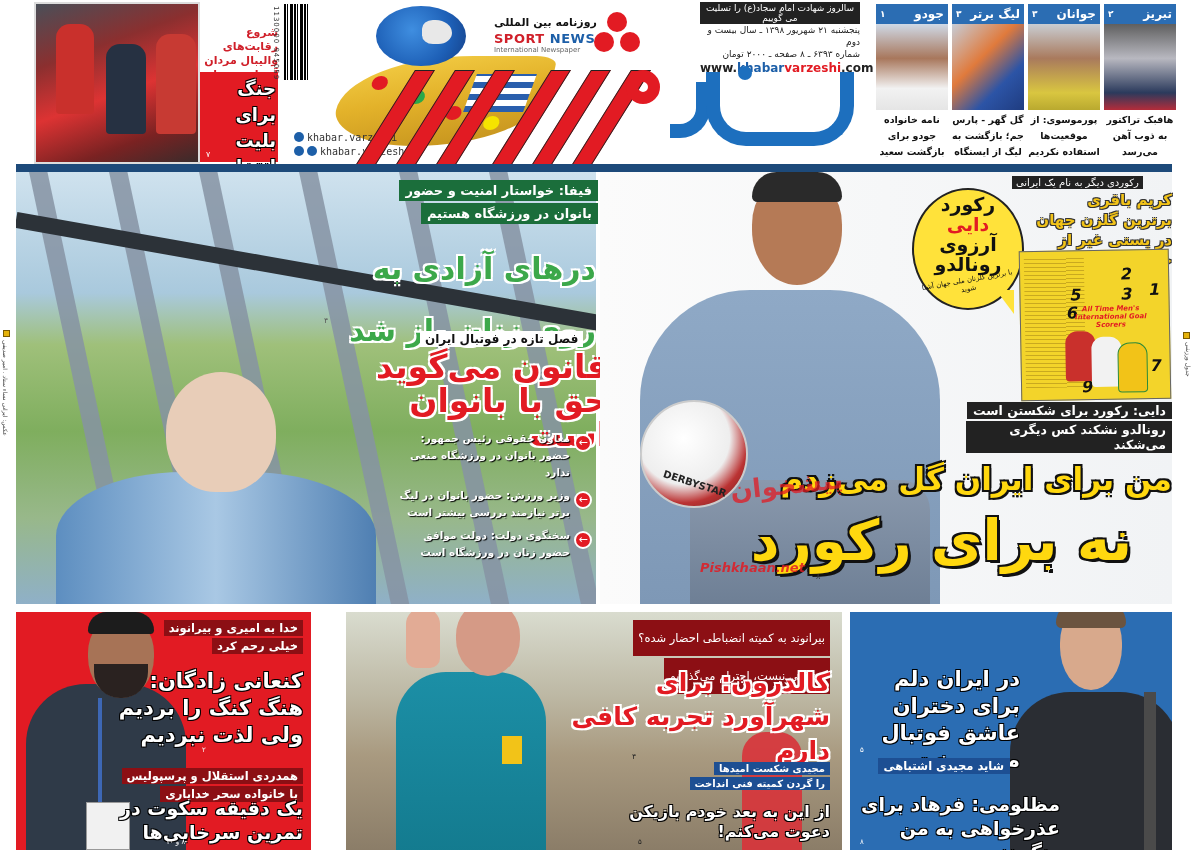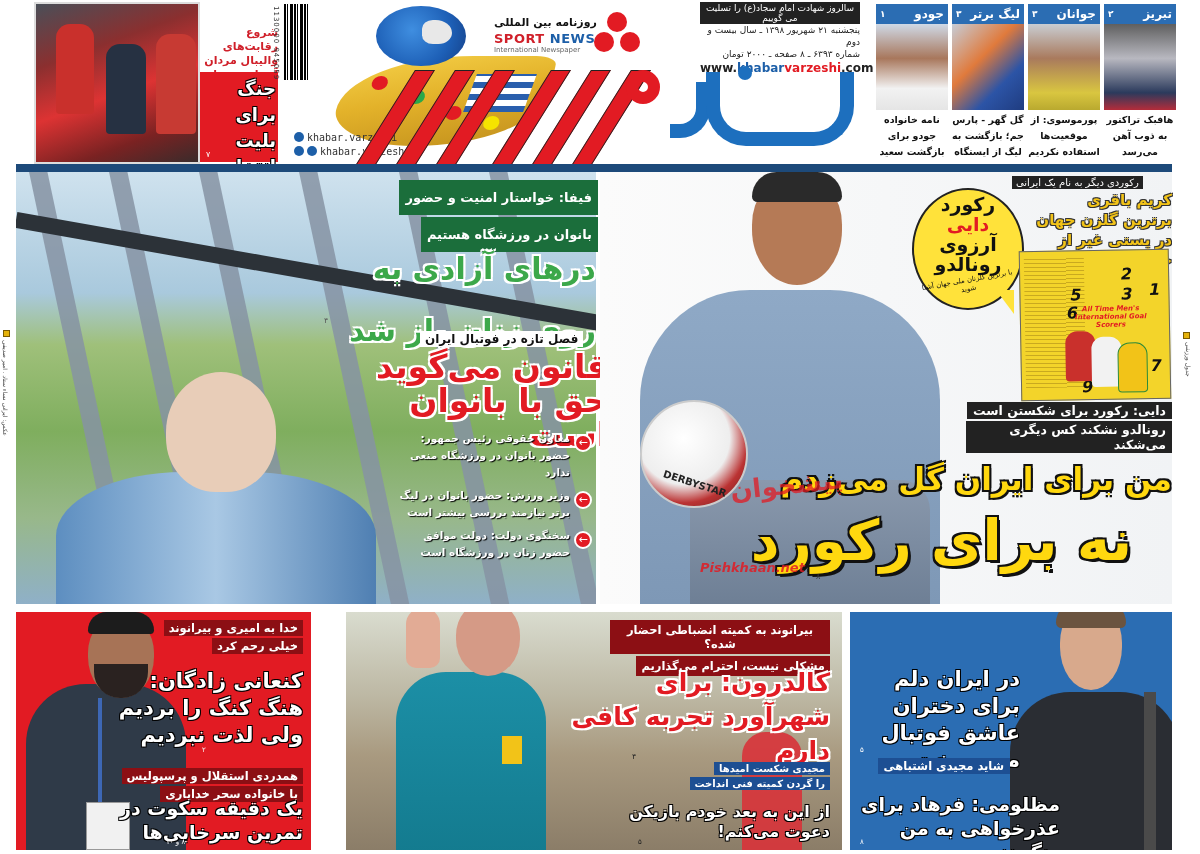--- a/index.html
+++ b/index.html
@@ -83,7 +83,7 @@
   .women-photo .rail { position:absolute; left: 0; top: 40px; width: 640px; height: 16px; background:#2c3238; transform: rotate(10deg); transform-origin: left; }
 
   .women-kicker { left: 318px; top: 180px; width: 280px; }
-  .kicker-green { display:block; background:#1b6e3b; color:#fff; font-size: 13px; font-weight: bold; padding: 10px 6px; margin-bottom: 2px; text-align:right; float:right; clear:both; }
+  .kicker-green { display:block; background:#1b6e3b; color:#fff; font-size: 13px; font-weight: bold; padding: 3px 6px; margin-bottom: 2px; text-align:right; float:right; clear:both; }
   .women-title { left: 320px; top: 238px; width: 276px; font-size: 30px; line-height: 62px; font-weight: 900; color: #3ca84a; text-shadow: 2px 2px 0 #fff, -2px -2px 0 #fff, 2px -2px 0 #fff, -2px 2px 0 #fff; }
   .women-page1 { left: 324px; top: 316px; font-size: 8px; color:#555; }
   .women-sub { left: 420px; top: 331px; background:#fff; color:#111; font-size: 12px; font-weight:bold; padding: 1px 5px; }

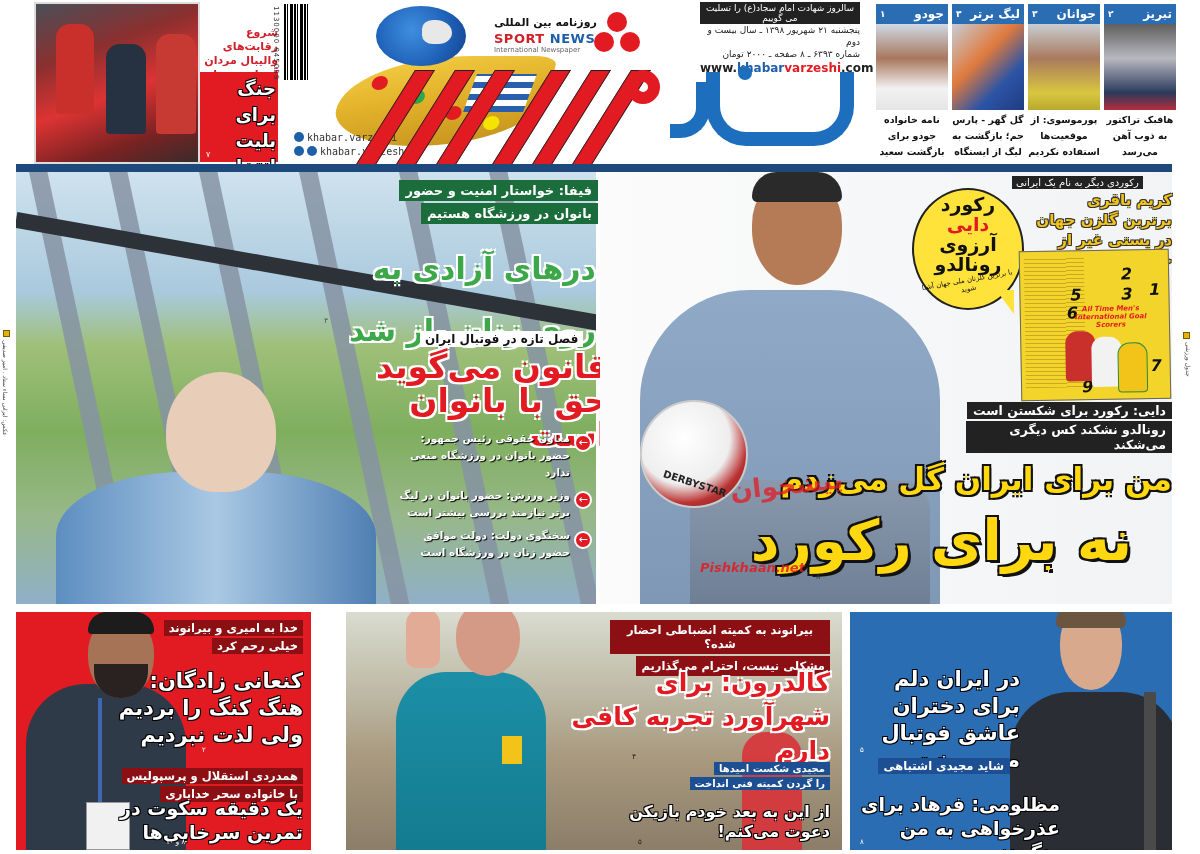--- a/index.html
+++ b/index.html
@@ -149,7 +149,7 @@
   .coach-badge { position:absolute; left: 156px; top: 124px; width: 20px; height: 28px; background: #f2c318; }
   .red-player { position:absolute; right: 40px; top: 120px; width: 60px; height: 130px; background: #d8333a; border-radius: 24px 24px 0 0; opacity: .9; }
   .bm-kicker { position:absolute; right: 12px; top: 8px; width: 220px; }
-  .kicker-red { background: #8c0f14; color:#fff; font-size: 11.5px; font-weight:bold; padding: 3px 5px; float:right; clear:both; margin-bottom: 2px; text-align: center; }
+  .kicker-red { background: #8c0f14; color:#fff; font-size: 11.5px; font-weight:normal; padding: 11px 5px; float:right; clear:both; margin-bottom: 2px; text-align: center; }
   .bm-title { position:absolute; right: 12px; top: 54px; width: 280px; text-align:right; font-size: 25px; line-height: 34px; font-weight: 900; color:#e21b23; text-shadow: 2px 2px 0 #fff, -2px -2px 0 #fff, 2px -2px 0 #fff, -2px 2px 0 #fff; }
   .bm-page { position:absolute; left: 286px; top: 140px; font-size: 8px; color:#222; }
   .bm-kicker2 { position:absolute; right: 12px; top: 150px; width: 180px; }

